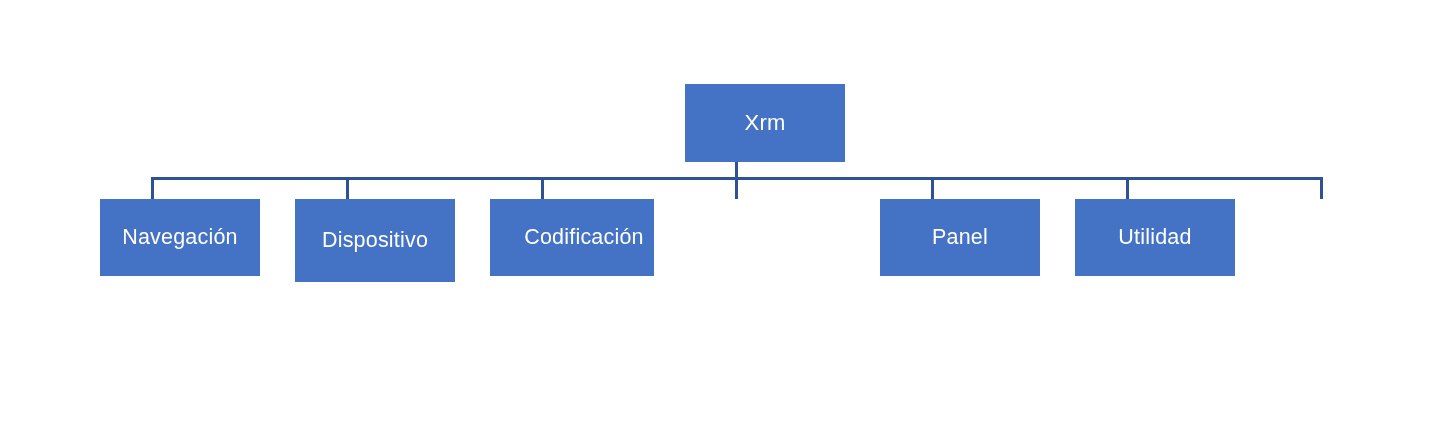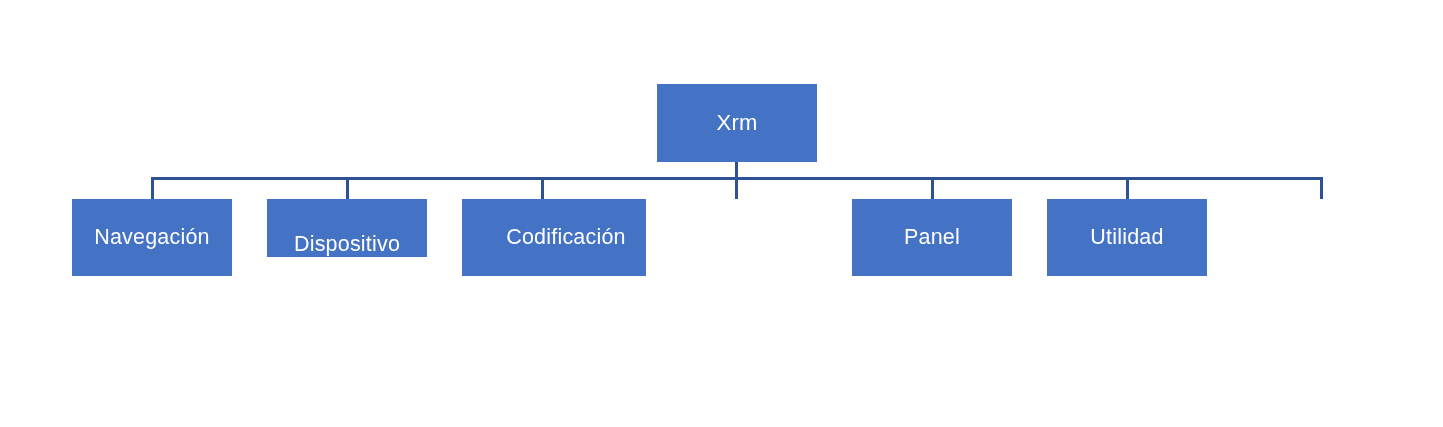--- a/index.html
+++ b/index.html
@@ -34,6 +34,7 @@
     letter-spacing: 0.2px;
     cursor: default;
     user-select: none;
+    margin-left: 28px;
   }
   .node.root { font-size: 22px; }
   .connector {

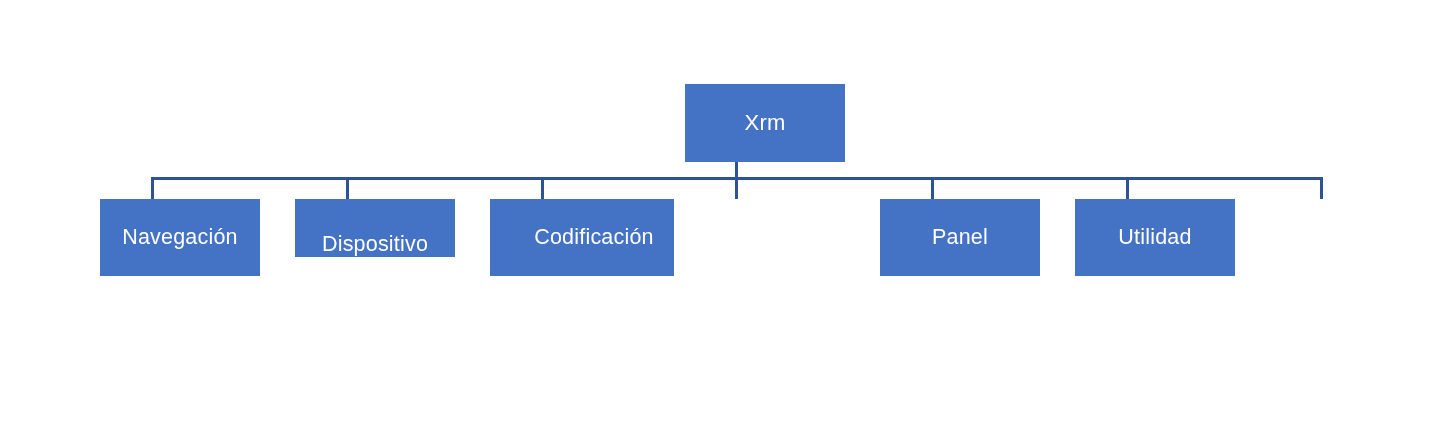--- a/index.html
+++ b/index.html
@@ -66,7 +66,7 @@
   <div class="node" style="left:72px; top:199px; width:160px; height:77px;">
     <span>Navegación</span>
   </div>
-  <div class="node" style="left:267px; top:199px; width:160px; height:58px;align-items:flex-end;">
+  <div class="node" style="left:267px; top:199px; width:160px; height:83px;">
     <span>Dispositivo</span>
   </div>
   <div class="node" style="left:462px; top:199px; width:184px; height:77px;padding-left:24px;">

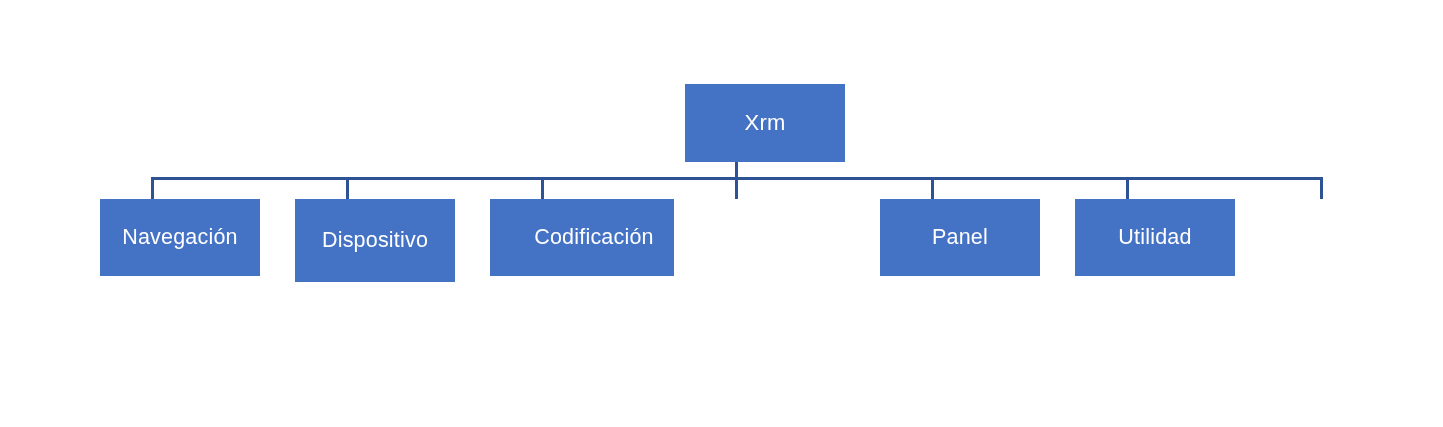--- a/index.html
+++ b/index.html
@@ -69,7 +69,7 @@
   <div class="node" style="left:267px; top:199px; width:160px; height:83px;">
     <span>Dispositivo</span>
   </div>
-  <div class="node" style="left:462px; top:199px; width:184px; height:77px;padding-left:24px;">
+  <div class="node" style="left:462px; top:199px; width:164px; height:77px;padding-left:24px;">
     <span>Codificación</span>
   </div>
   <div class="node" style="left:1047px; top:199px; width:160px; height:77px;">

